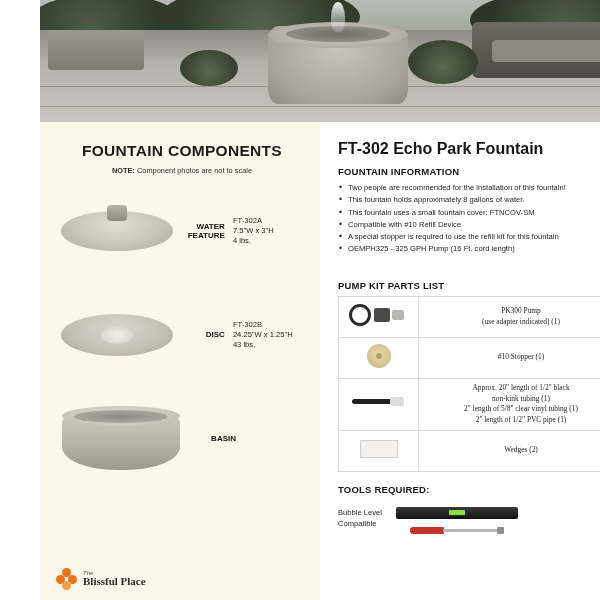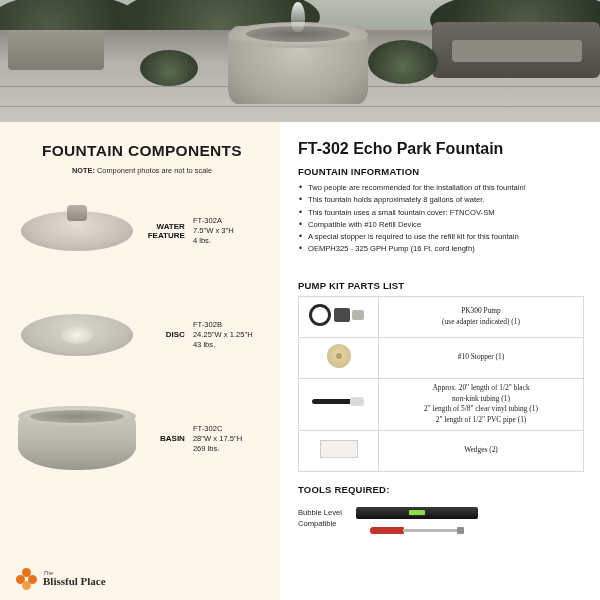--- a/index.html
+++ b/index.html
@@ -10,7 +10,7 @@
     background: #ffffff;
     overflow: hidden;
   }
-  .page { position: relative; width: 600px; height: 600px; }
+  .page { position: relative; width: 600px; height: 600px; padding-left: 40px; }
 
   
   .photo {

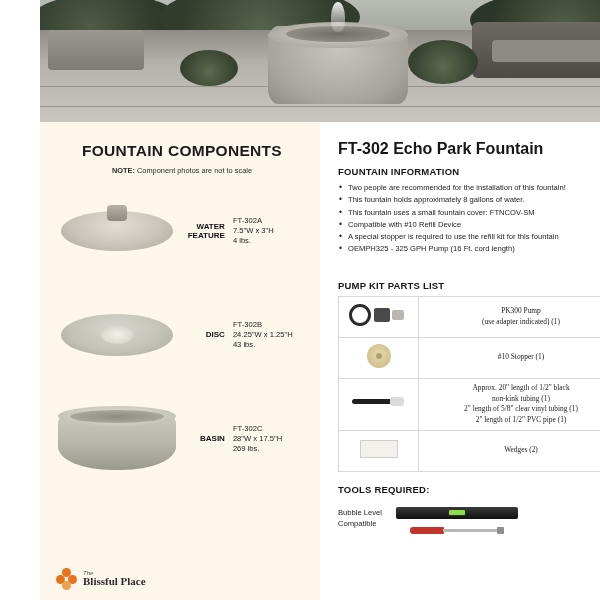--- a/index.html
+++ b/index.html
@@ -389,11 +389,6 @@
         <div class="comp-label">
           <div>BASIN</div>
         </div>
-        <div class="comp-spec">
-          <div>FT-302C</div>
-          <div>28"W x 17.5"H</div>
-          <div>269 lbs.</div>
-        </div>
       </div>
 
       <div class="logos">

